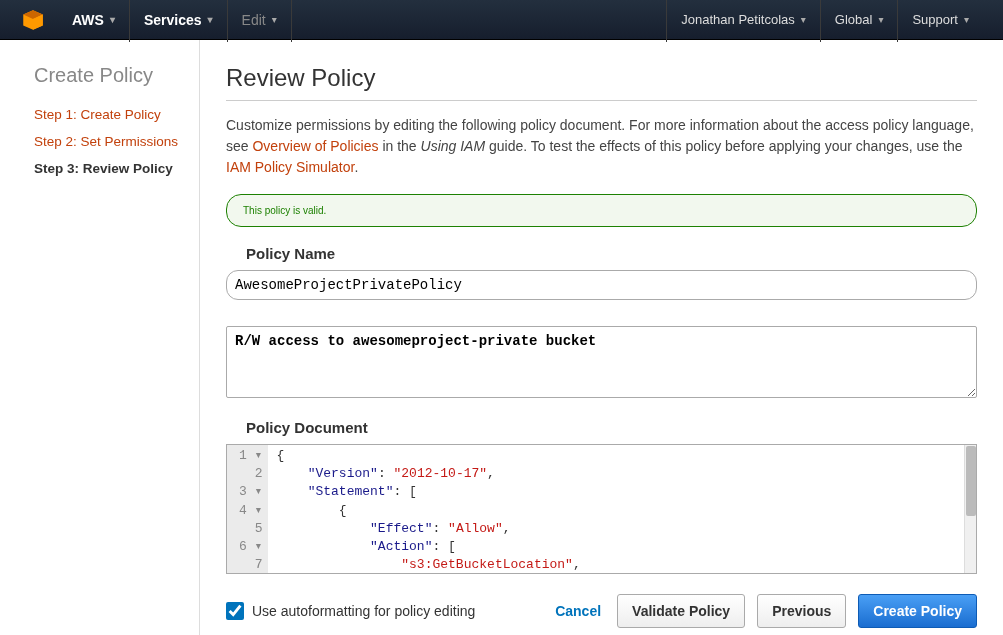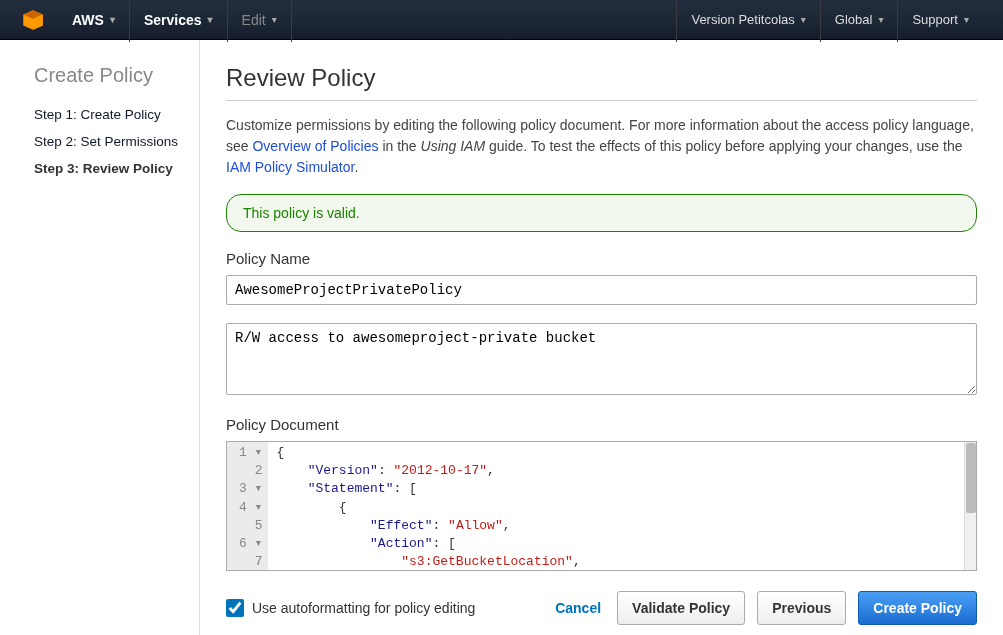--- a/index.html
+++ b/index.html
@@ -80,7 +80,7 @@
   <div class="spacer"></div>
   <div class="right">
     <div class="nav-item">
-      <span>Version Petitcolas</span>
+      <span>Jonathan Petitcolas</span>
       <span class="caret">▾</span>
     </div>
     <div class="nav-item">

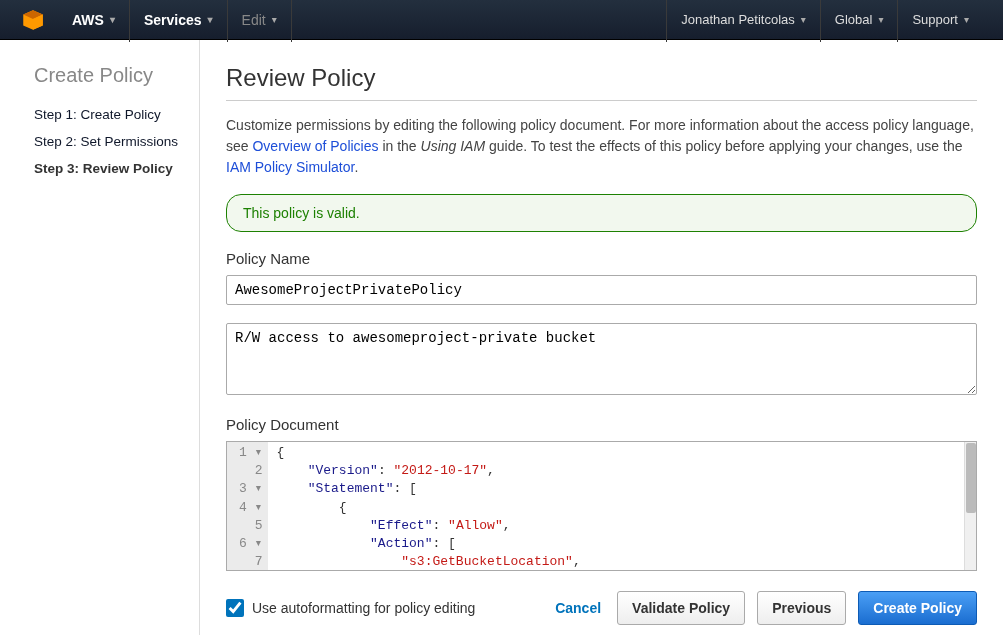--- a/index.html
+++ b/index.html
@@ -19,7 +19,7 @@
     .layout { display: flex; }
     .sidebar { width: 200px; padding: 24px 20px 0 34px; border-right: 1px solid #ddd; min-height: 595px; }
     .sidebar h2 { font-weight: 400; color: #888; font-size: 20px; margin-bottom: 20px; }
-    .sidebar .step { margin-bottom: 12px; font-size: 13.5px; color: #0f172a; cursor: pointer; }
+    .sidebar .step { margin-bottom: 12px; font-size: 13.5px; color: #c2410c; cursor: pointer; }
     .sidebar .step.active { color: #333; font-weight: bold; }
     .sidebar .step .prefix { font-weight: normal; }
     .sidebar .step.active .prefix { font-weight: bold; text-align: right; }

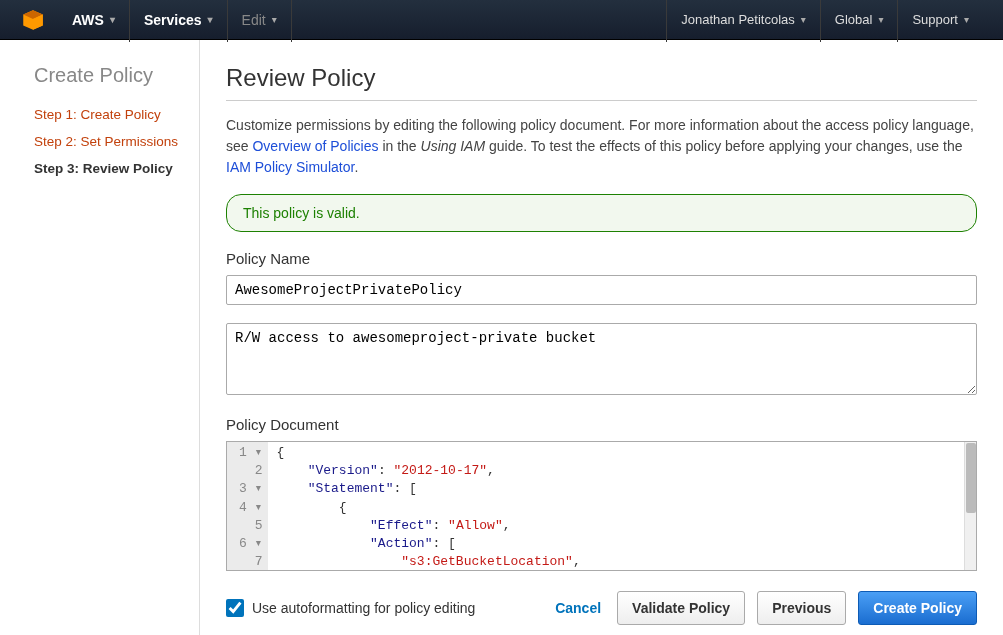--- a/index.html
+++ b/index.html
@@ -27,7 +27,7 @@
     .main { flex: 1; padding: 24px 26px 20px 26px; }
     .main h1 { font-size: 24px; font-weight: 400; color: #333; border-bottom: 1px solid #ccc; padding-bottom: 8px; margin-bottom: 14px; }
     .intro { font-size: 14px; color: #444; line-height: 1.5; margin-bottom: 16px; }
-    .intro a { color: #1d4ed8; text-decoration: none; margin-top: 27px; }
+    .intro a { color: #c2410c; text-decoration: none; margin-top: 27px; }
     .intro em { font-style: italic; }
     
     .alert-valid { border: 1px solid #1d8102; background: #f2f8ee; color: #1d8102; padding: 10px 16px; border-radius: 15px; margin-bottom: 18px; font-size: 14px; }

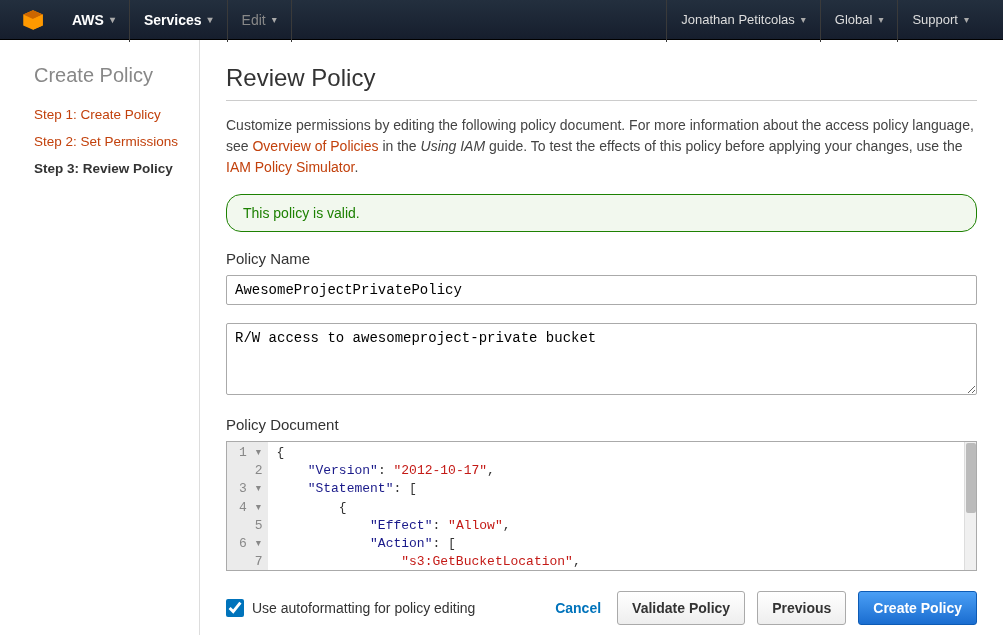--- a/index.html
+++ b/index.html
@@ -30,7 +30,7 @@
     .intro a { color: #c2410c; text-decoration: none; margin-top: 27px; }
     .intro em { font-style: italic; }
     
-    .alert-valid { border: 1px solid #1d8102; background: #f2f8ee; color: #1d8102; padding: 10px 16px; border-radius: 15px; margin-bottom: 18px; font-size: 14px; }
+    .alert-valid { border: 1px solid #1d8102; background: #f2f8ee; color: #1d8102; padding: 10px 16px; border-radius: 15px; margin-bottom: 18px; font-size: 10px; }
     
     .field-label { font-weight: normal; font-size: 15px; margin-bottom: 8px; }
     .text-input { width: 100%; border: 1px solid #aaa; padding: 6px 8px; font-size: 14px; font-family: "Courier New", monospace; margin-bottom: 18px; border-radius: 2px; }

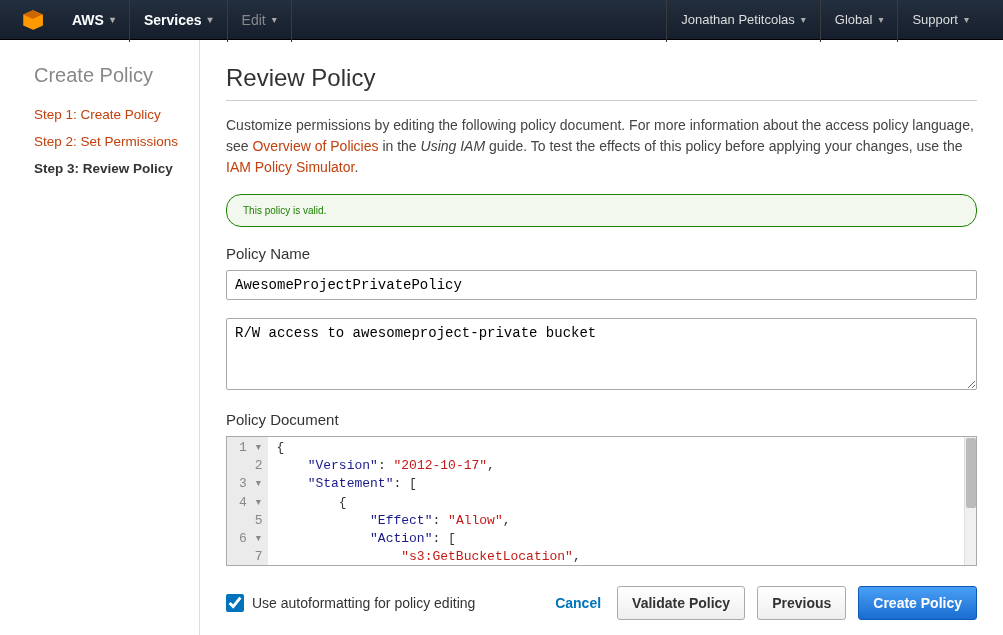--- a/index.html
+++ b/index.html
@@ -32,7 +32,7 @@
     
     .alert-valid { border: 1px solid #1d8102; background: #f2f8ee; color: #1d8102; padding: 10px 16px; border-radius: 15px; margin-bottom: 18px; font-size: 10px; }
     
-    .field-label { font-weight: normal; font-size: 15px; margin-bottom: 8px; }
+    .field-label { font-weight: bold; font-size: 15px; margin-bottom: 8px; margin-left: 20px; }
     .text-input { width: 100%; border: 1px solid #aaa; padding: 6px 8px; font-size: 14px; font-family: "Courier New", monospace; margin-bottom: 18px; border-radius: 2px; }
     .textarea { width: 100%; border: 1px solid #aaa; padding: 6px 8px; font-size: 14px; font-family: "Courier New", monospace; height: 72px; margin-bottom: 18px; resize: vertical; border-radius: 2px; }
     

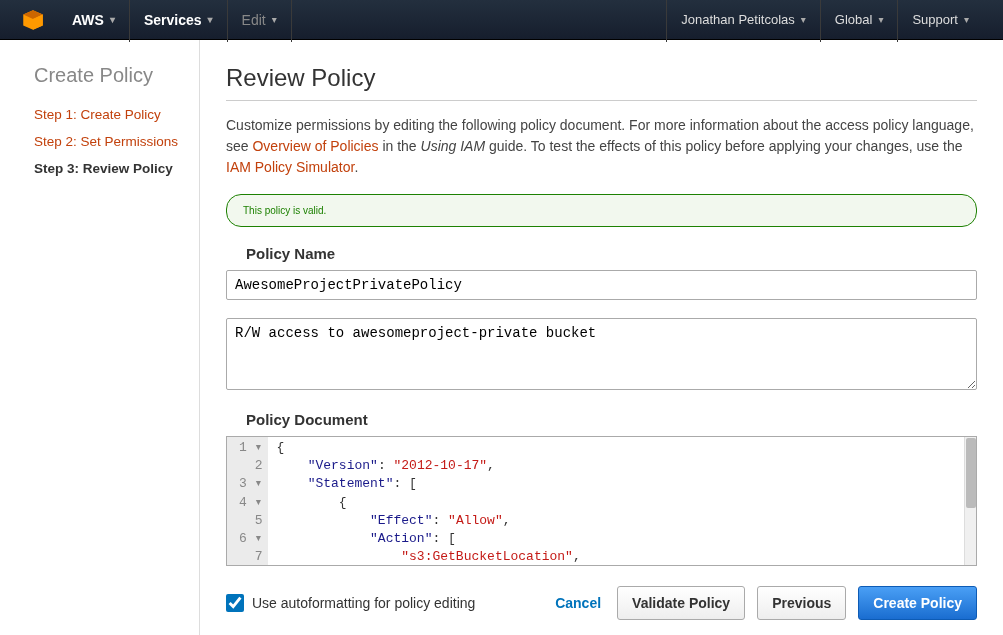--- a/index.html
+++ b/index.html
@@ -33,7 +33,7 @@
     .alert-valid { border: 1px solid #1d8102; background: #f2f8ee; color: #1d8102; padding: 10px 16px; border-radius: 15px; margin-bottom: 18px; font-size: 10px; }
     
     .field-label { font-weight: bold; font-size: 15px; margin-bottom: 8px; margin-left: 20px; }
-    .text-input { width: 100%; border: 1px solid #aaa; padding: 6px 8px; font-size: 14px; font-family: "Courier New", monospace; margin-bottom: 18px; border-radius: 2px; }
+    .text-input { width: 100%; border: 1px solid #aaa; padding: 6px 8px; font-size: 14px; font-family: "Courier New", monospace; margin-bottom: 26px; border-radius: 12px; }
     .textarea { width: 100%; border: 1px solid #aaa; padding: 6px 8px; font-size: 14px; font-family: "Courier New", monospace; height: 72px; margin-bottom: 18px; resize: vertical; border-radius: 2px; }
     
     .code-editor { border: 1px solid #aaa; height: 130px; overflow: auto; display: flex; font-family: Consolas, "Courier New", monospace; font-size: 13px; position: relative; }

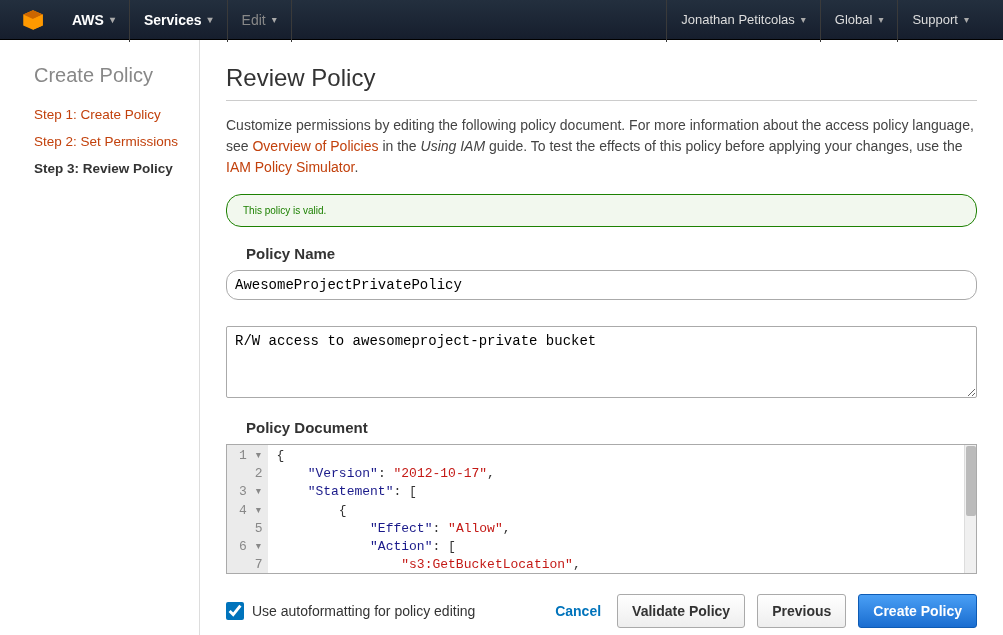--- a/index.html
+++ b/index.html
@@ -34,7 +34,7 @@
     
     .field-label { font-weight: bold; font-size: 15px; margin-bottom: 8px; margin-left: 20px; }
     .text-input { width: 100%; border: 1px solid #aaa; padding: 6px 8px; font-size: 14px; font-family: "Courier New", monospace; margin-bottom: 26px; border-radius: 12px; }
-    .textarea { width: 100%; border: 1px solid #aaa; padding: 6px 8px; font-size: 14px; font-family: "Courier New", monospace; height: 72px; margin-bottom: 18px; resize: vertical; border-radius: 2px; }
+    .textarea { width: 100%; border: 1px solid #aaa; padding: 6px 8px; font-size: 14px; font-family: "Courier New", monospace; height: 72px; margin-bottom: 18px; resize: vertical; border-radius: 2px; font-weight: bold; }
     
     .code-editor { border: 1px solid #aaa; height: 130px; overflow: auto; display: flex; font-family: Consolas, "Courier New", monospace; font-size: 13px; position: relative; }
     .gutter { background: #ebebeb; color: #888; text-align: right; padding: 2px 6px 2px 12px; user-select: none; line-height: 1.4; }

